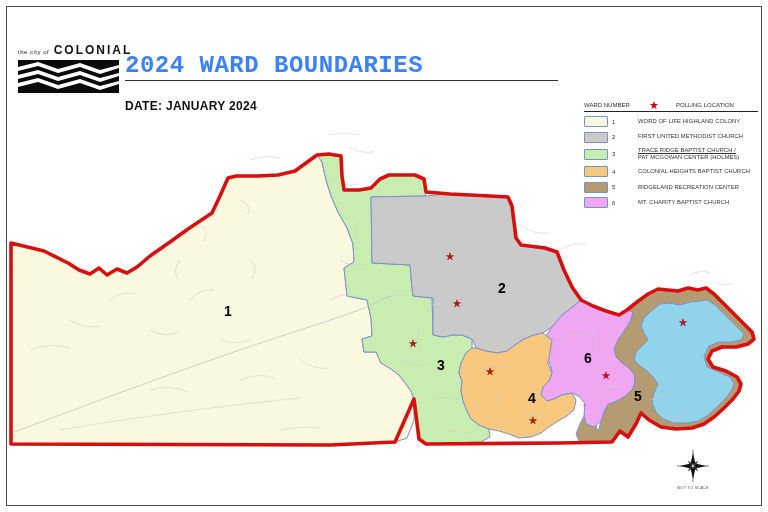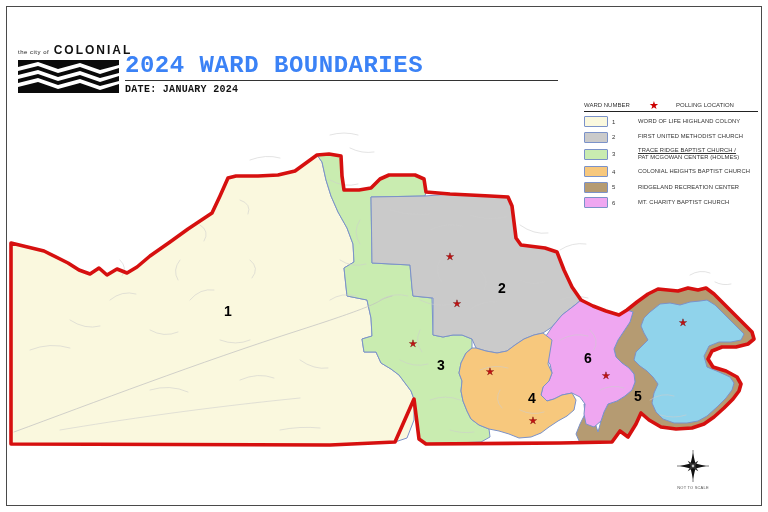--- a/index.html
+++ b/index.html
@@ -16,8 +16,8 @@
   .page-title{font-family:Liberation Mono, monospace;font-weight:bold;font-size:24px;
               color:#3b82f6;letter-spacing:.5px;line-height:1.05;margin:0;}
   .title-rule{width:433px;border-bottom:1.5px solid #333;margin-top:2px;}
-  .date-line{font-family:Liberation Mono, monospace;font-weight:bold;font-size:10px;
-             color:#111;margin-top:3px;letter-spacing:.3px;}
+  .date-line{font-family:Liberation Sans, sans-serif;font-weight:bold;font-size:12px;
+             color:#111;margin-top:18px;letter-spacing:.3px;}
   
   .legend{position:absolute;left:584px;top:102px;width:174px;color:#333;}
   .legend-header{display:grid;grid-template-columns:62px 16px 1fr;align-items:center;

